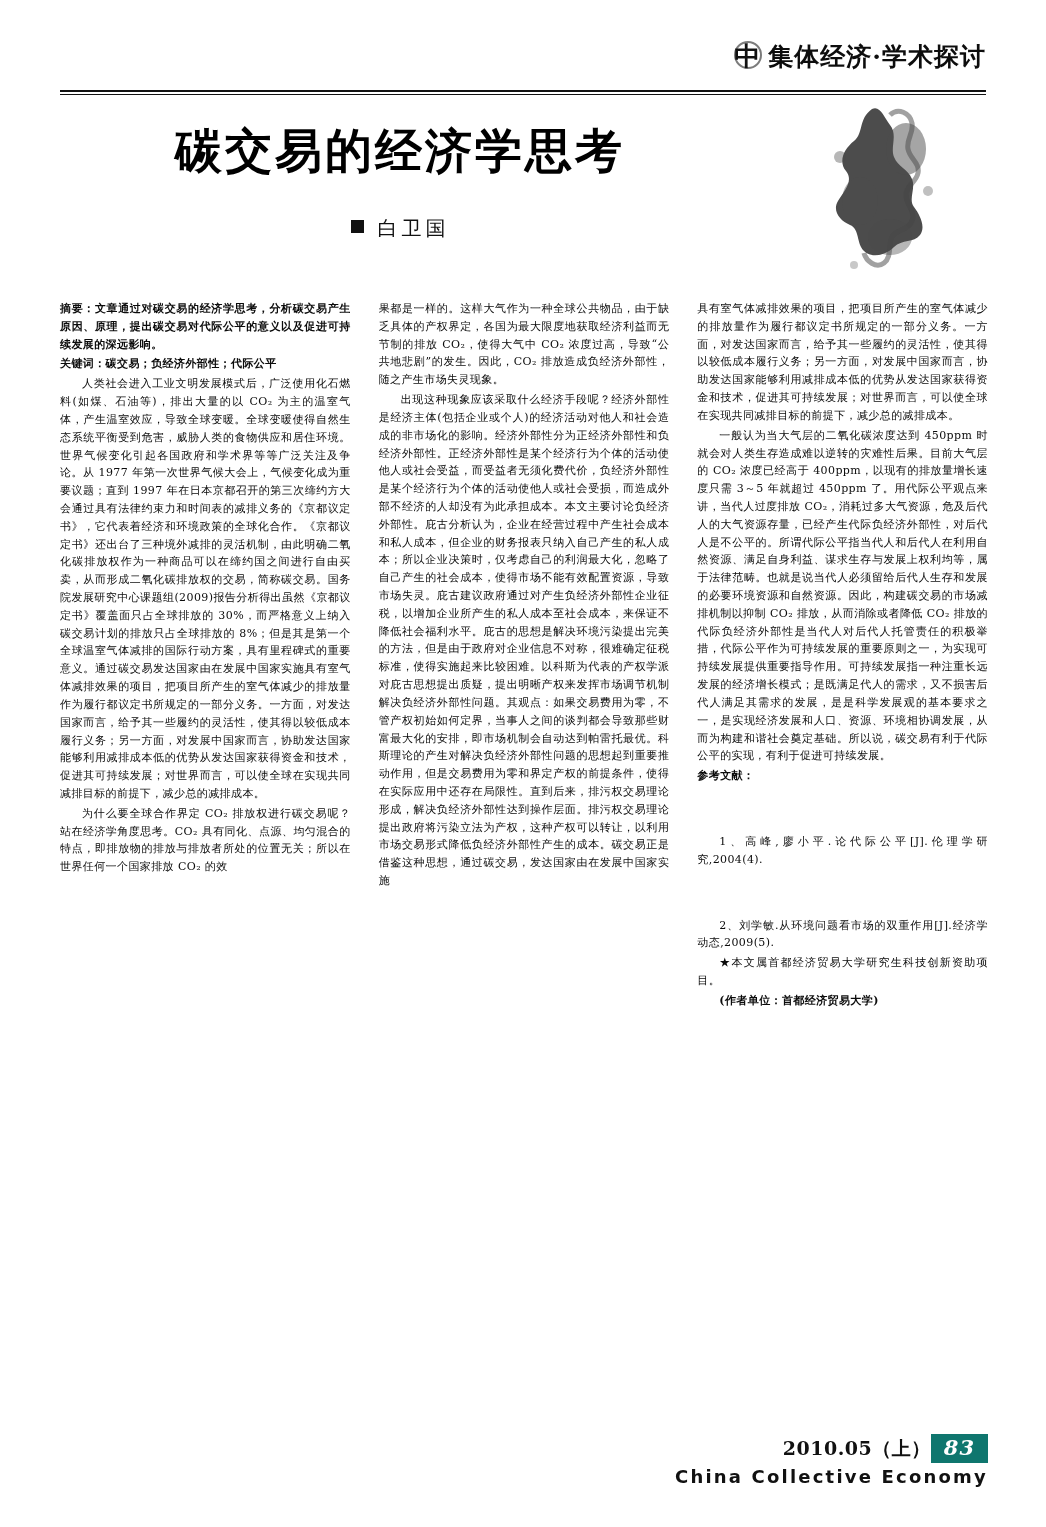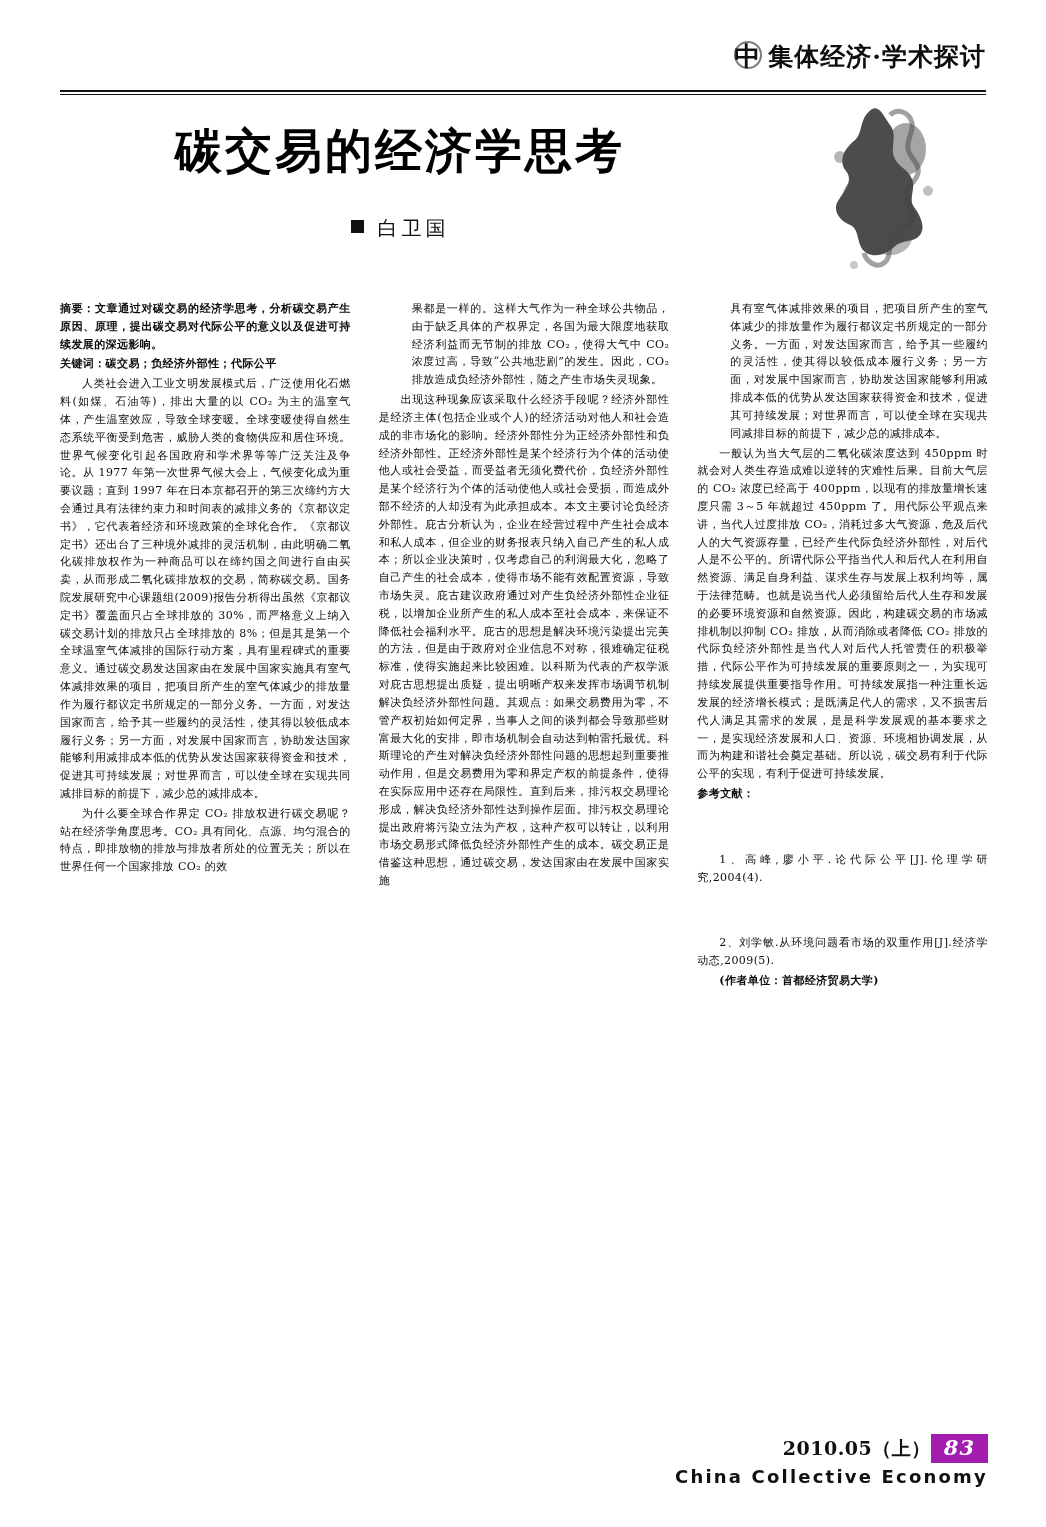--- a/index.html
+++ b/index.html
@@ -139,7 +139,7 @@
     text-indent: 2em;
     letter-spacing: .4px;
   }
-  .col p.noindent { text-indent: 0; margin-left: 33px; }
+  .col p.noindent { text-indent: 0; }
   .col p.abstract {
     text-indent: 0;
     font-weight: bold;

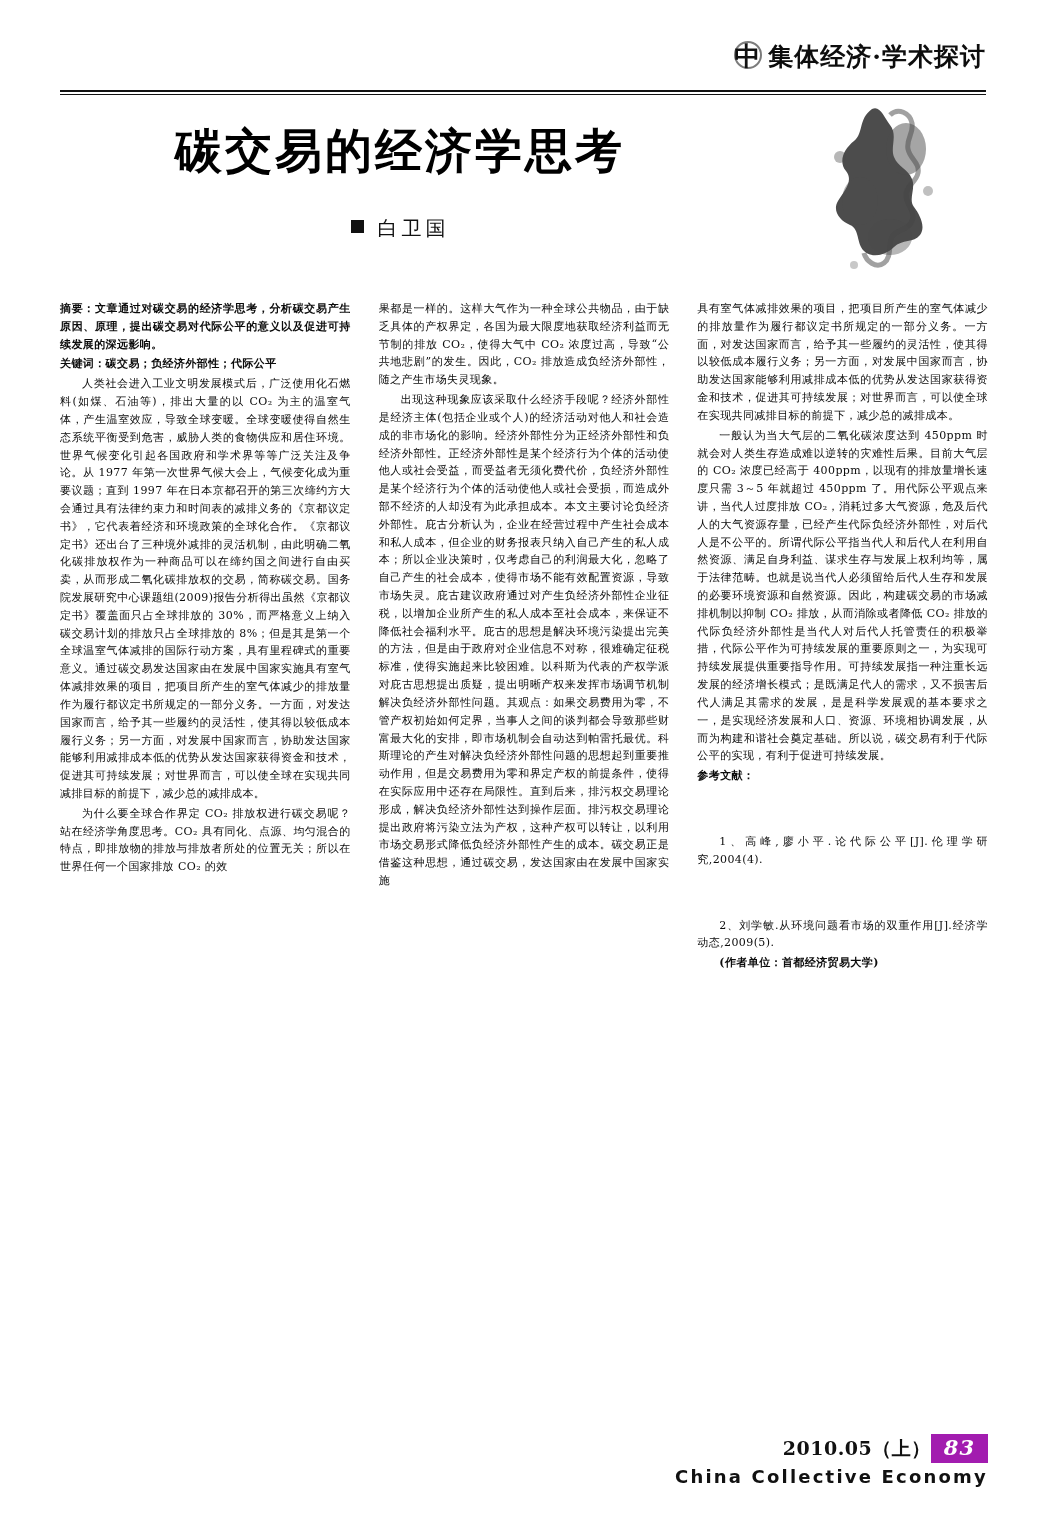--- a/index.html
+++ b/index.html
@@ -247,6 +247,7 @@
       <p class="refs-title">参考文献：</p>
       <p class="ref">1、高峰,廖小平.论代际公平[J].伦理学研究,2004(4).</p>
       <p class="ref">2、刘学敏.从环境问题看市场的双重作用[J].经济学动态,2009(5).</p>
+      <p class="note">★本文属首都经济贸易大学研究生科技创新资助项目。</p>
       <p class="affil">(作者单位：首都经济贸易大学)</p>
     </div>
 

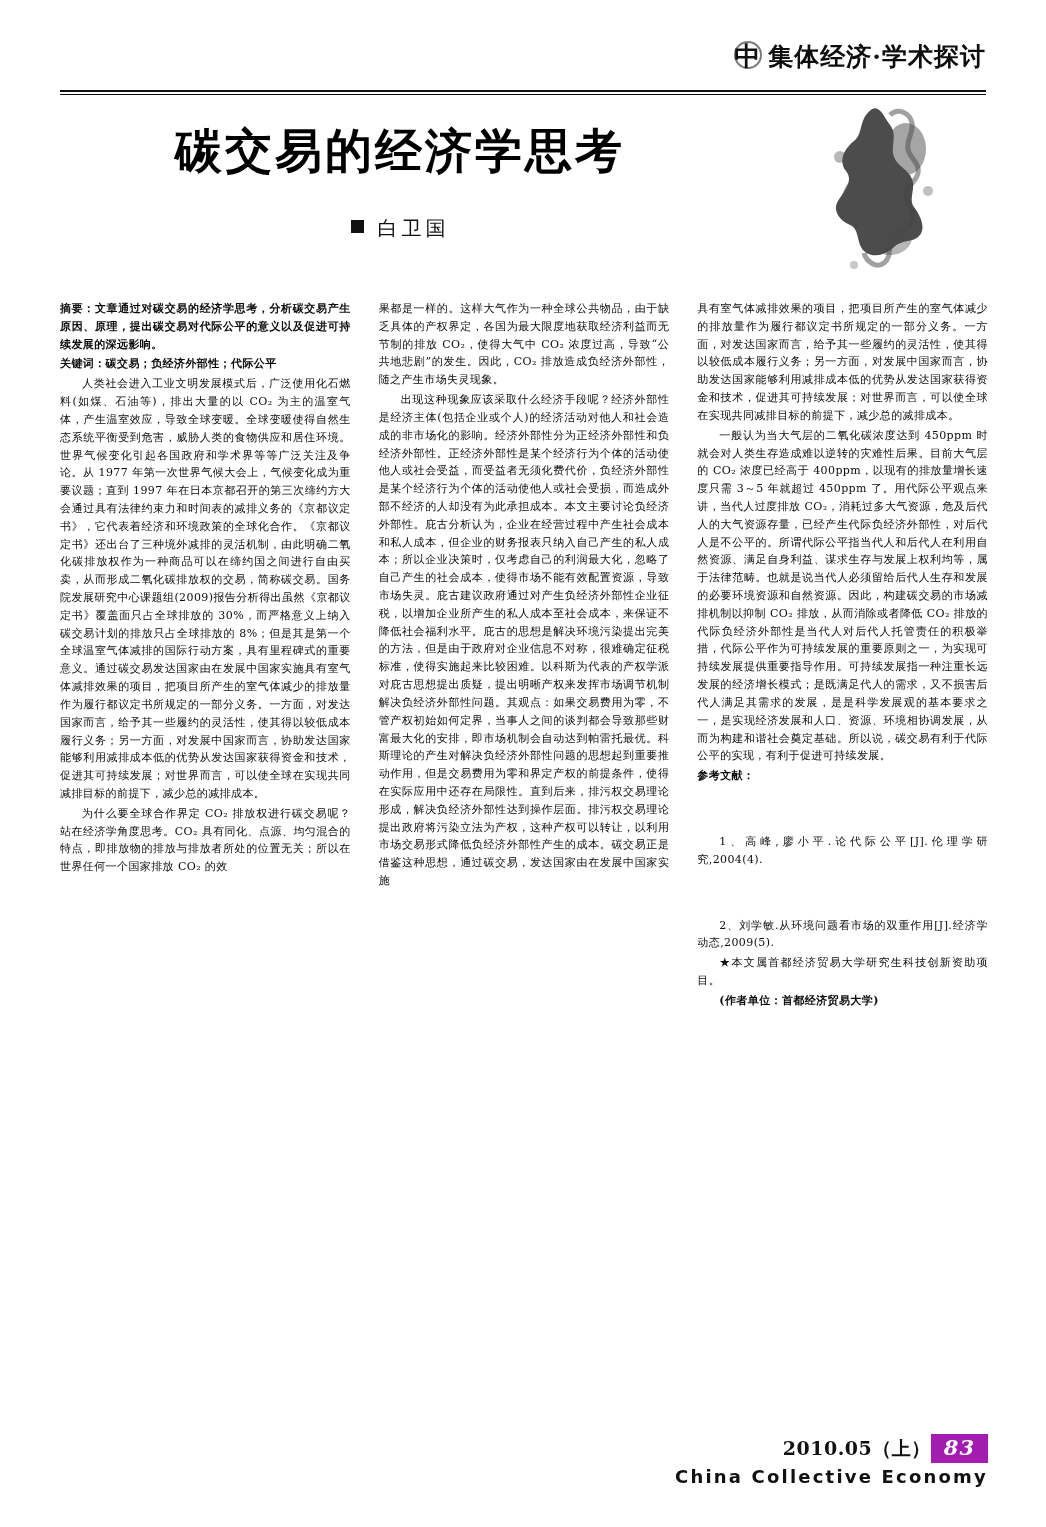--- a/index.html
+++ b/index.html
@@ -177,7 +177,7 @@
     letter-spacing: .5px;
   }
   .pagenum {
-    background: #a21caf;
+    background: #0f766e;
     color: #fff;
     font-style: italic;
     font-weight: bold;

